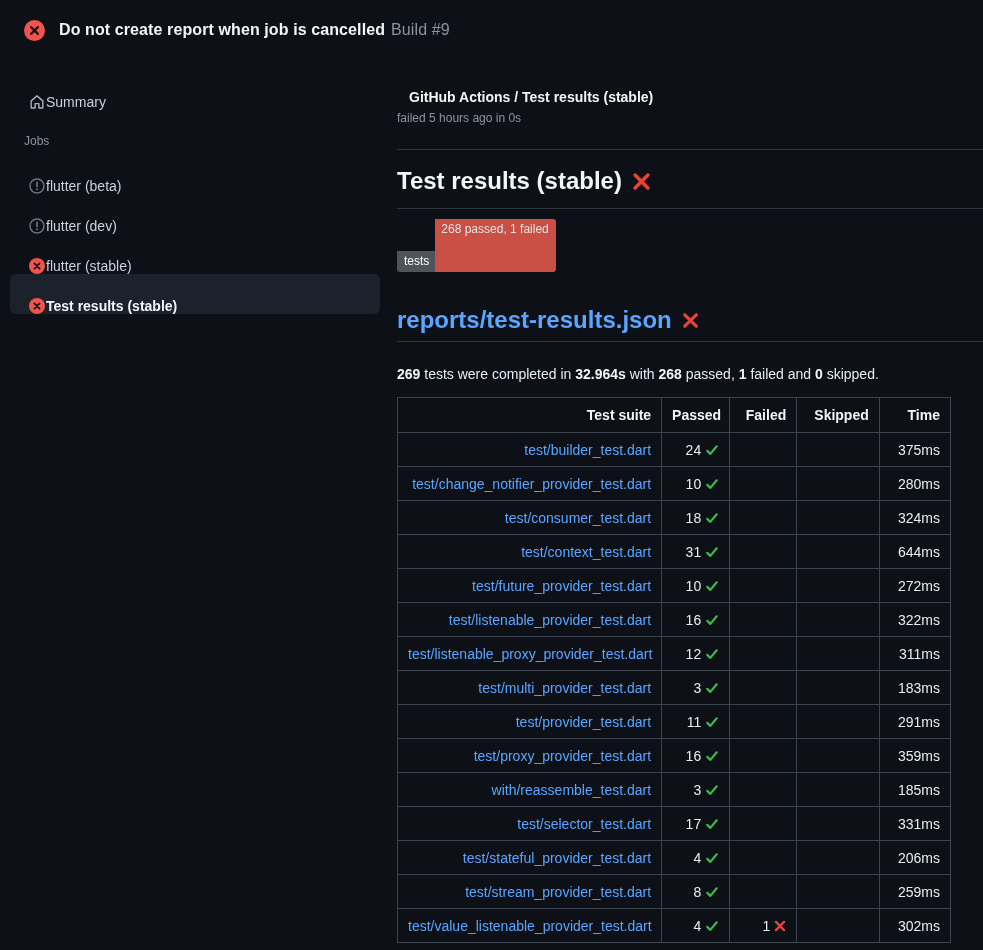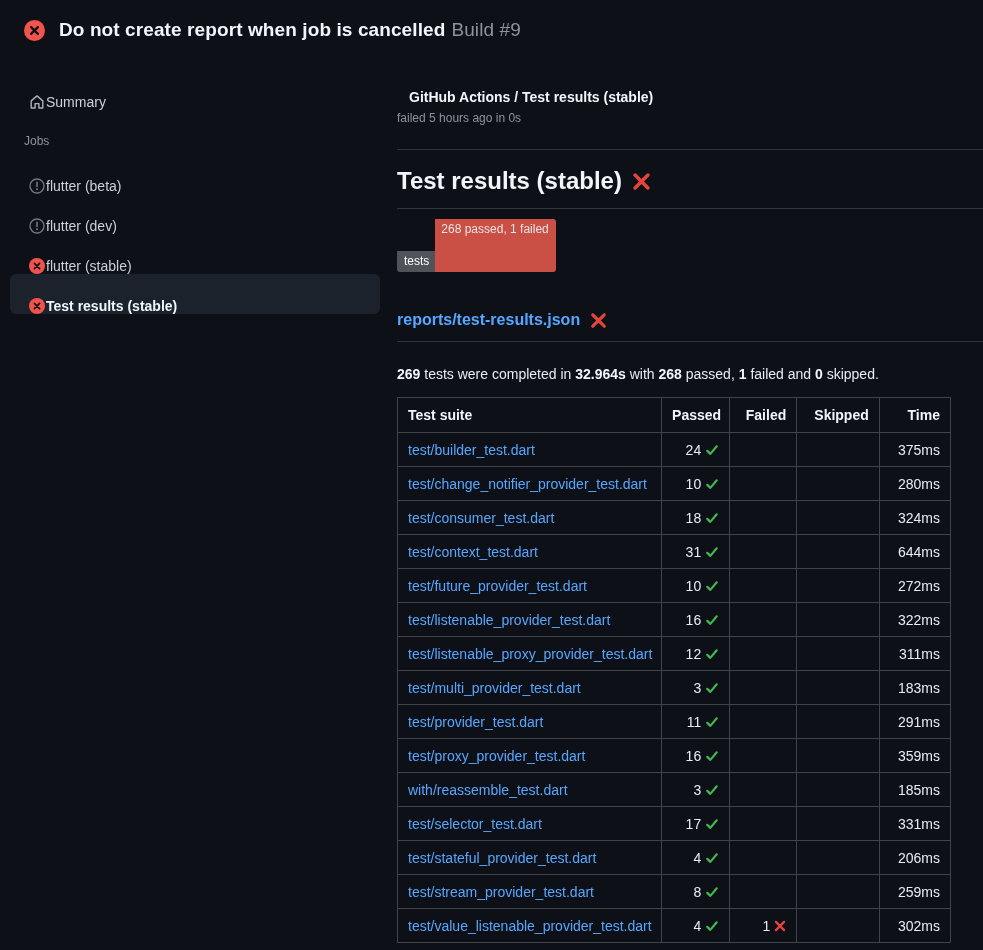--- a/index.html
+++ b/index.html
@@ -20,7 +20,7 @@
     display:flex; align-items:center; gap:14px;
     padding:16px 24px 12px 24px; height:56px;
   }
-  .topbar h1{font-size:19px; font-weight:700; color:var(--bright); letter-spacing:.1px;}
+  .topbar h1{font-size:16px; font-weight:700; color:var(--bright); letter-spacing:.1px;}
   .topbar .build{color:var(--muted); font-weight:400; margin-left:6px;}
   .layout{display:flex; align-items:flex-start;}
   

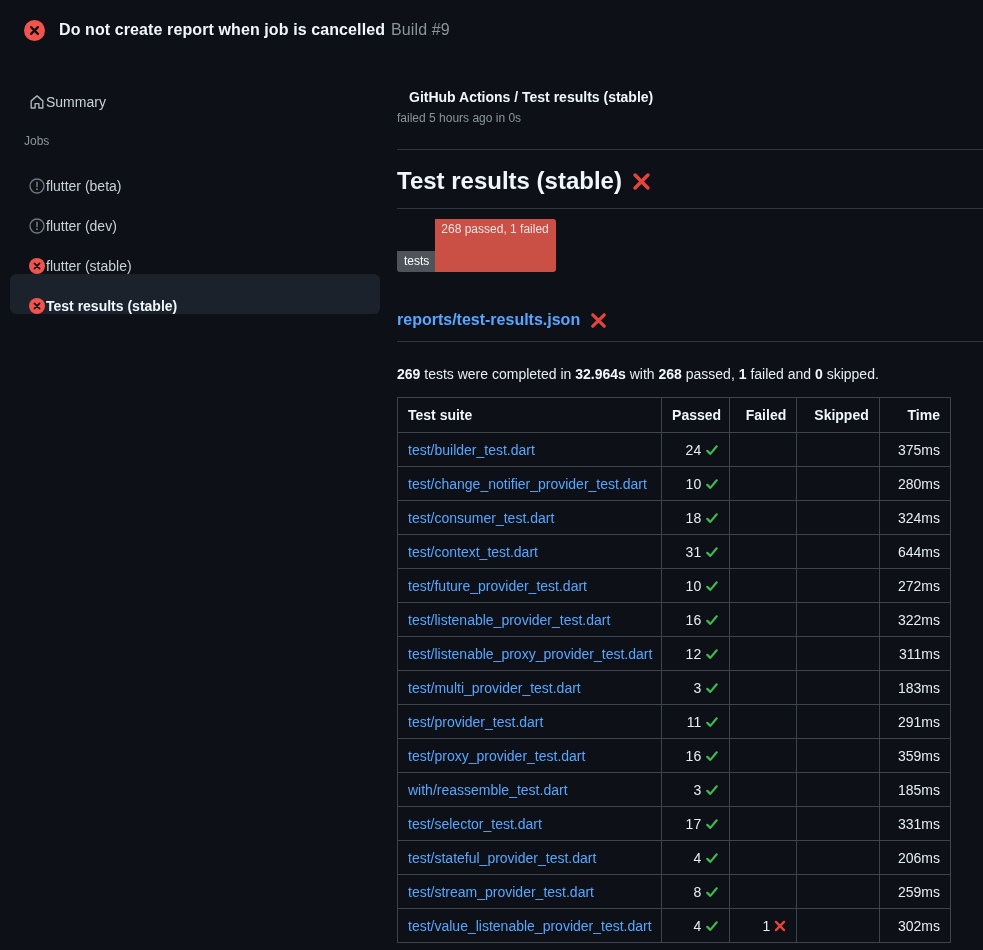--- a/index.html
+++ b/index.html
@@ -51,7 +51,7 @@
   .badge-label{background:var(--badge-label-bg); color:#fff; padding:3px 6px 4px 7px;margin-top:32px;}
   .badge-value{background:var(--badge-value-bg); color:#e5e5e5; padding:3px 7px 4px 6px;}
   h3.report-title{
-    margin-top:34px; font-size:16px; font-weight:700; line-height:28px;
+    margin-top:34px; font-size:24px; font-weight:700; line-height:28px;
     padding-bottom:7px; border-bottom:1px solid var(--border);
     display:flex; align-items:center; gap:10px;
   }

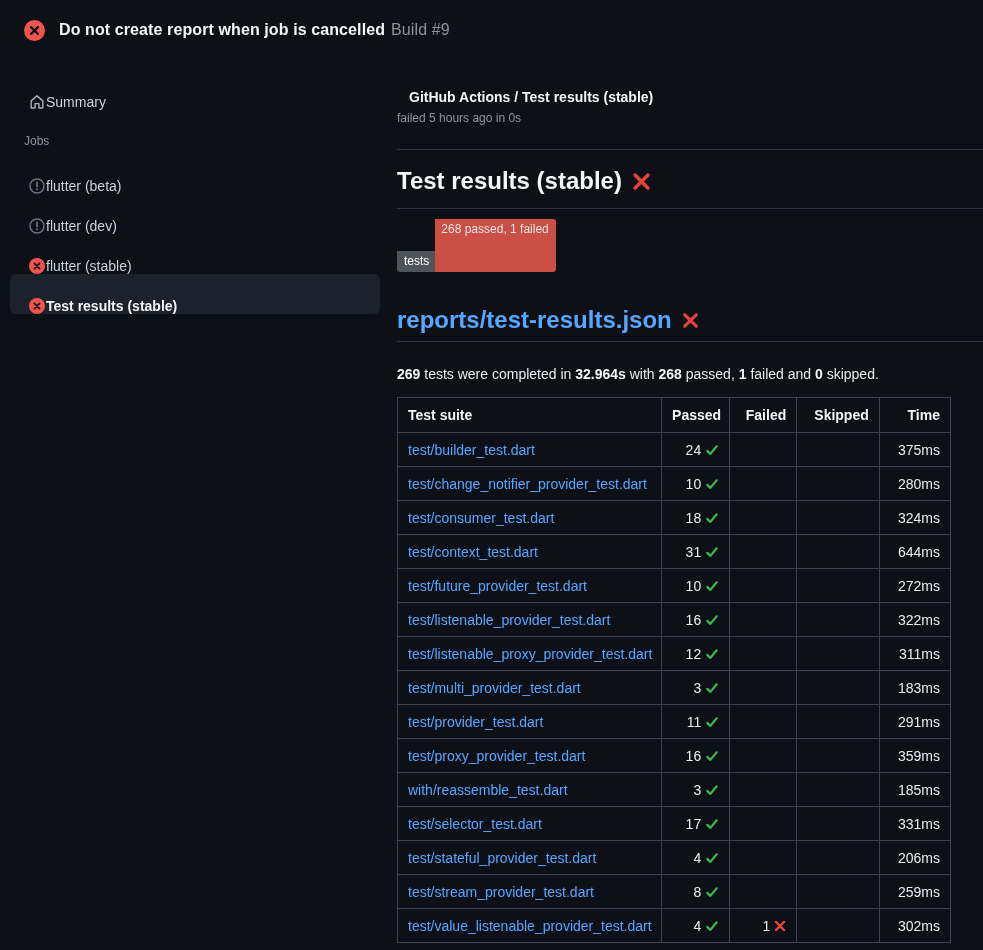--- a/index.html
+++ b/index.html
@@ -69,7 +69,7 @@
     white-space:nowrap; overflow:hidden;
   }
   table.results th{font-weight:700; color:var(--bright); height:35px;}
-  th.left, td.left{text-align:left; padding-left:13px;}
+  th.left, td.left{text-align:right; padding-left:13px;}
   th.num, td.num{text-align:right;}
   td.suite a{color:var(--link); text-decoration:none; cursor:pointer;}
   td .cellwrap{display:inline-flex; align-items:center; gap:4px;}

